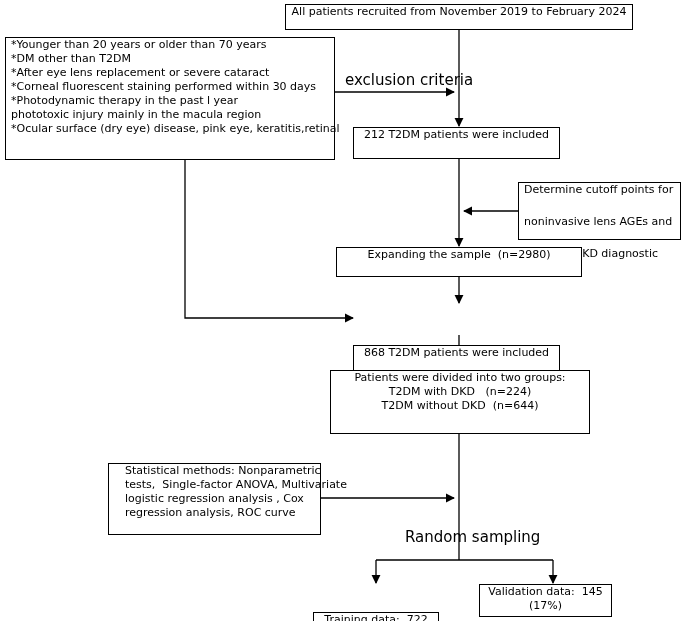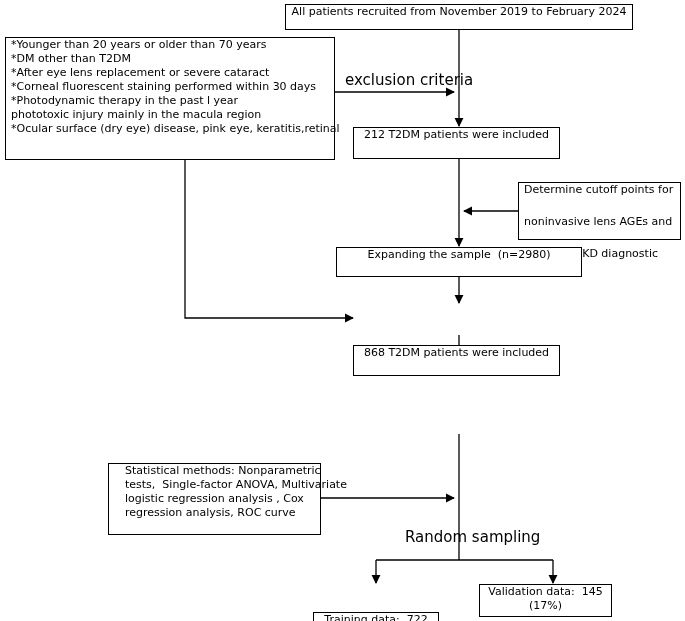--- a/index.html
+++ b/index.html
@@ -123,6 +123,11 @@
     <div class="line">868 T2DM patients were included</div>
   </div>
 
+  <div class="box center pad-c" style="left:330px; top:370px; width:260px; height:64px;">
+    <div class="line">Patients were divided into two groups:</div>
+    <div class="line">T2DM with DKD   (n=224)</div>
+    <div class="line">T2DM without DKD  (n=644)</div>
+  </div>
 
   <div class="box left pad-l" style="left:108px; top:463px; width:213px; height:72px;padding-left:16px;">
     <div class="line">Statistical methods: Nonparametric</div>

